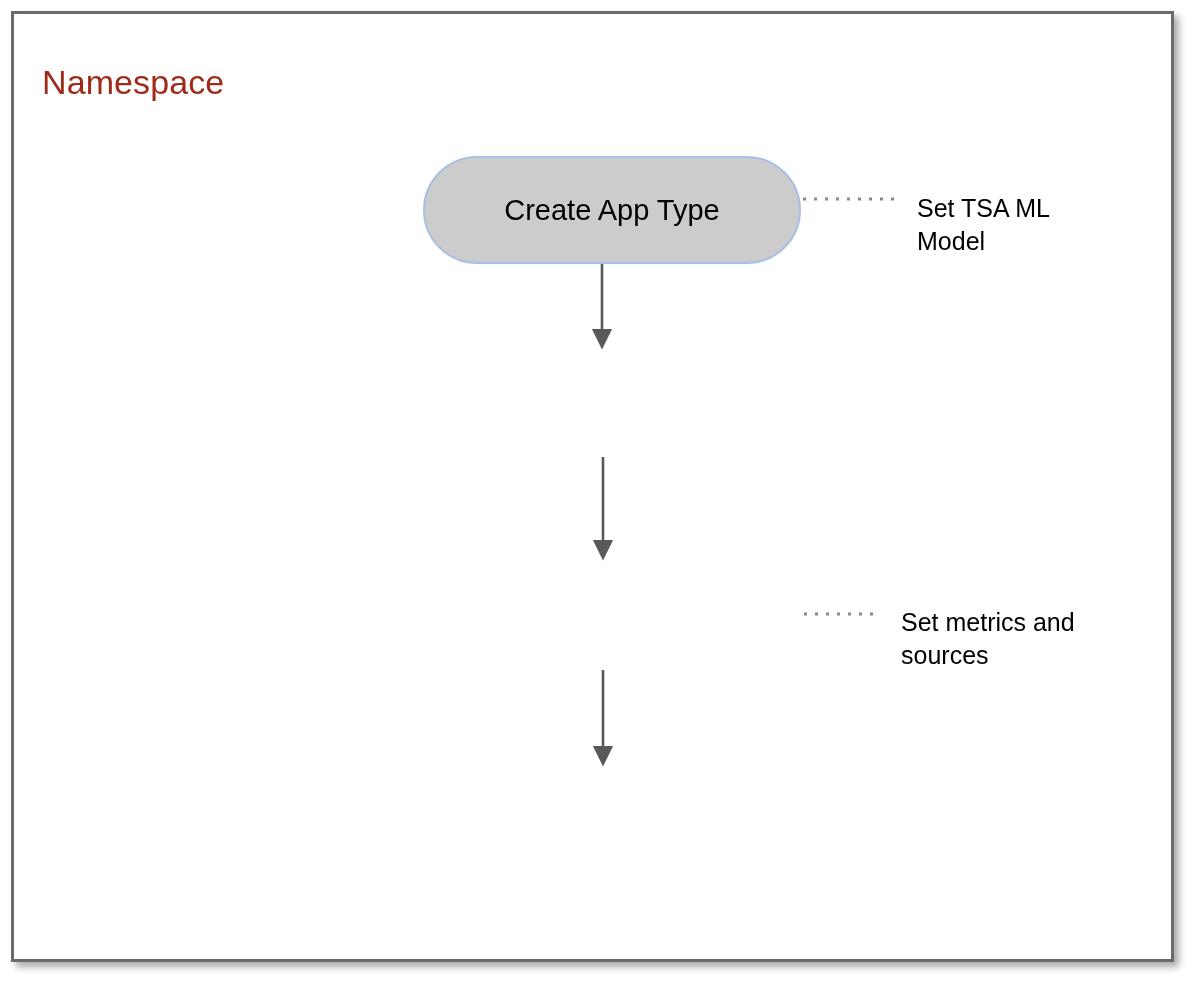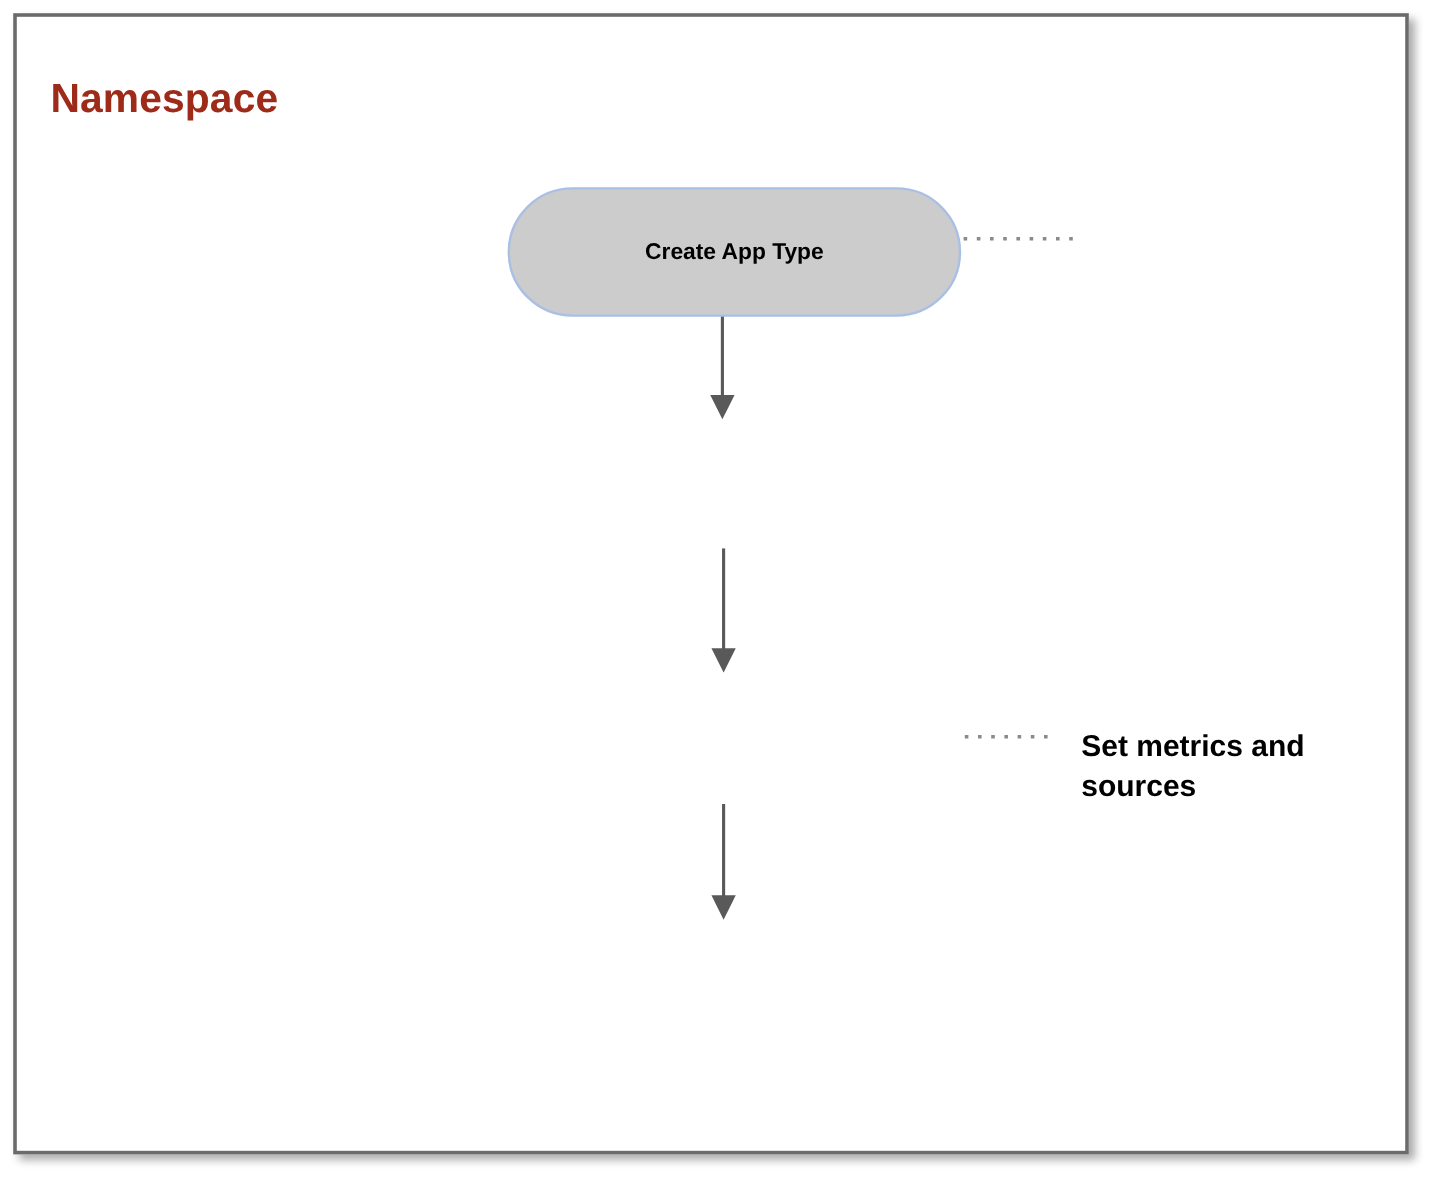--- a/index.html
+++ b/index.html
@@ -18,7 +18,6 @@
     position: relative;
     width: 1016px;
     height: 984px;
-    font-weight: bold;
   }
 
   

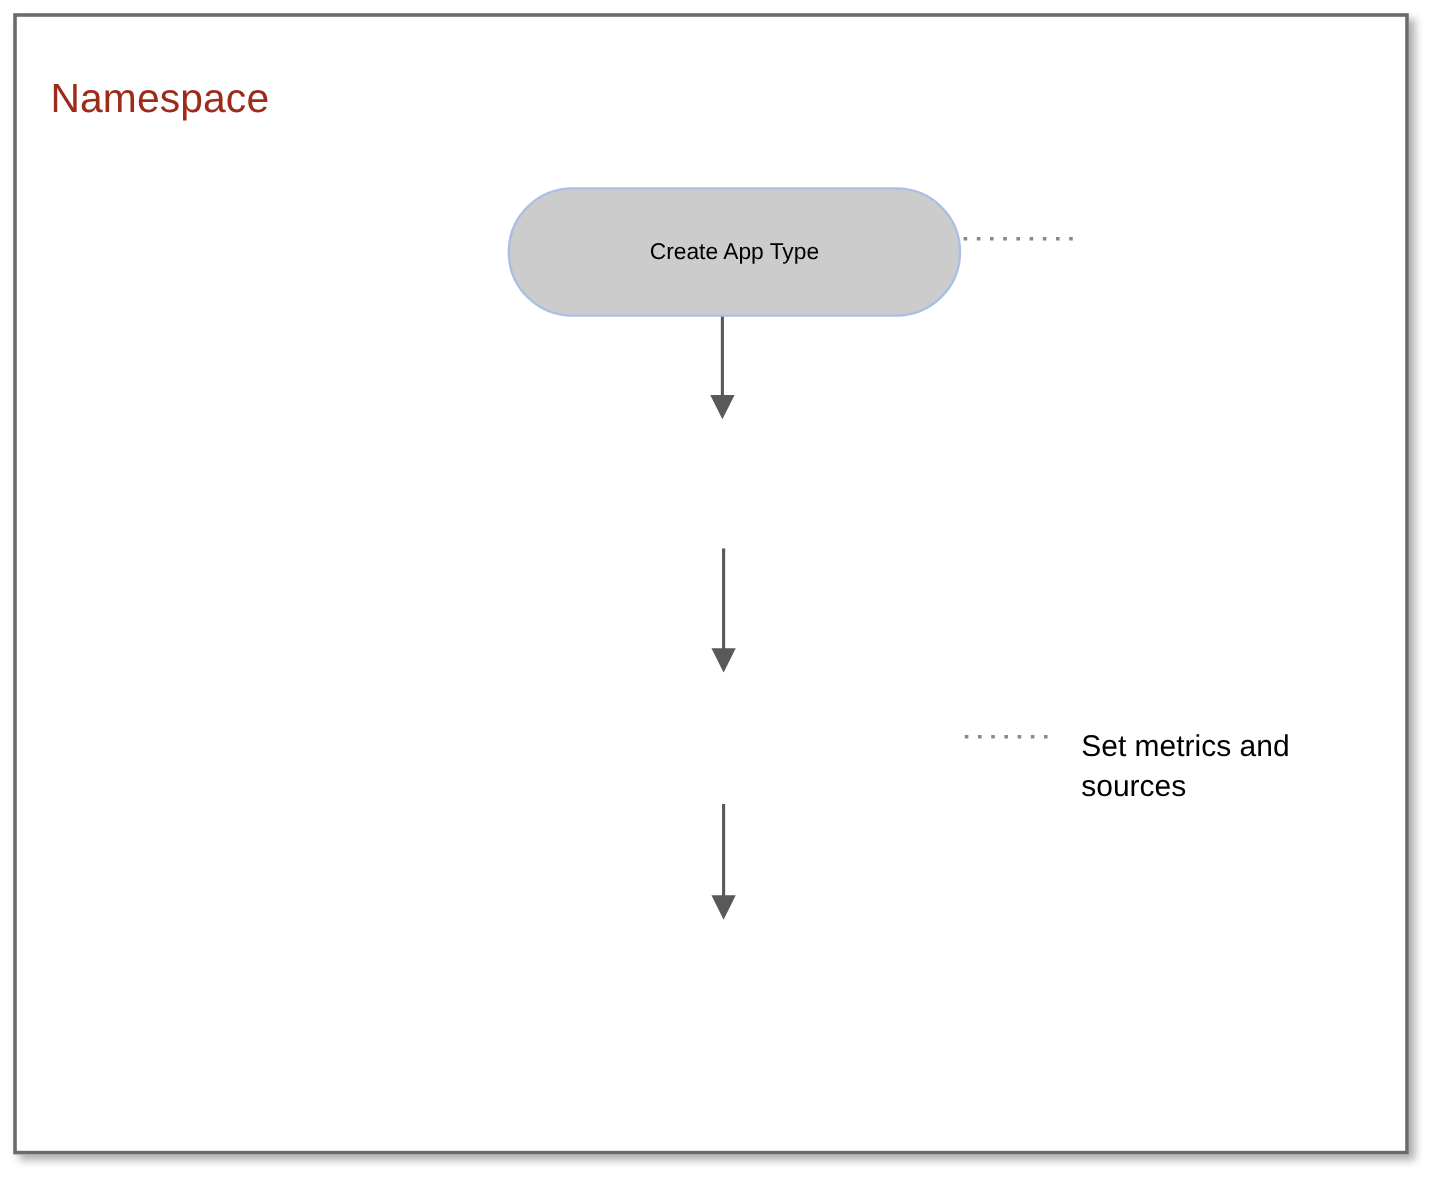--- a/index.html
+++ b/index.html
@@ -66,7 +66,7 @@
     justify-content: center;
     text-align: center;
     color: #000000;
-    font-size: 19px;
+    font-size: 29px;
     line-height: 33px;
     white-space: pre-line;
   }

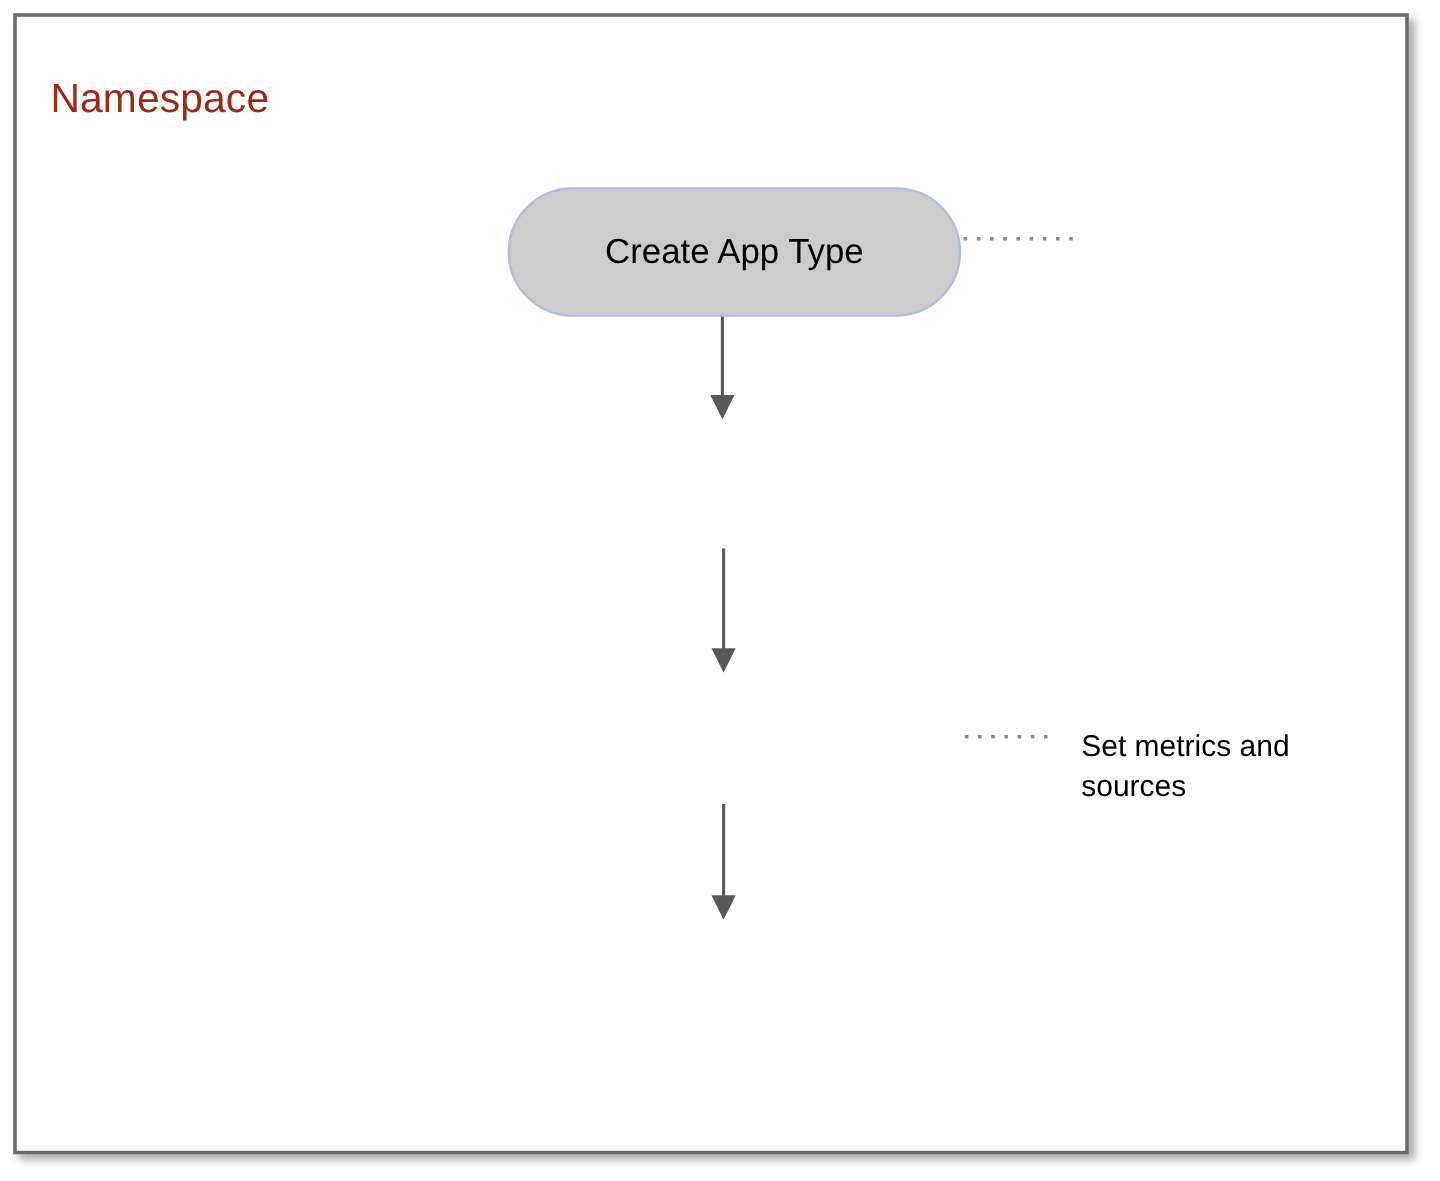--- a/index.html
+++ b/index.html
@@ -119,6 +119,8 @@
 
 
 
+    <div class="annotation" id="annot-0">Set TSA ML
+Model</div>
 
     <div class="annotation" id="annot-1">Set metrics and
 sources</div>

